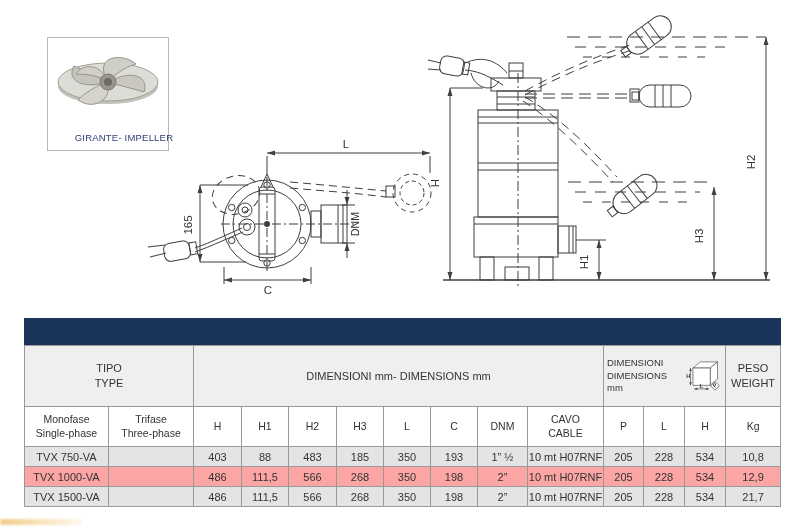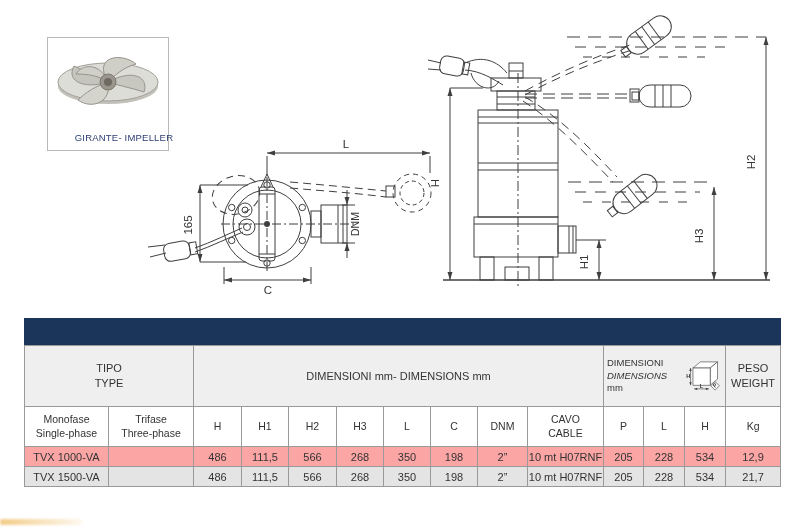--- a/index.html
+++ b/index.html
@@ -30,7 +30,7 @@
   tr.r.shade td{background:#e4e4e4;}
   .packwrap{display:flex;align-items:center;justify-content:flex-start;padding:0 3px;gap:18px;}
   .packtext{font-size:9.5px;text-align:left;line-height:1.35;white-space:nowrap;}
-  .packtext .it{font-style:italic;}
+  .packtext .it{}
   .packbox text{font-size:9px;fill:#333;}
   .smudge{position:absolute;left:0;top:519px;width:82px;height:6px;border-radius:2px;
           background:linear-gradient(90deg,rgba(233,164,40,.55),rgba(233,164,40,.08));

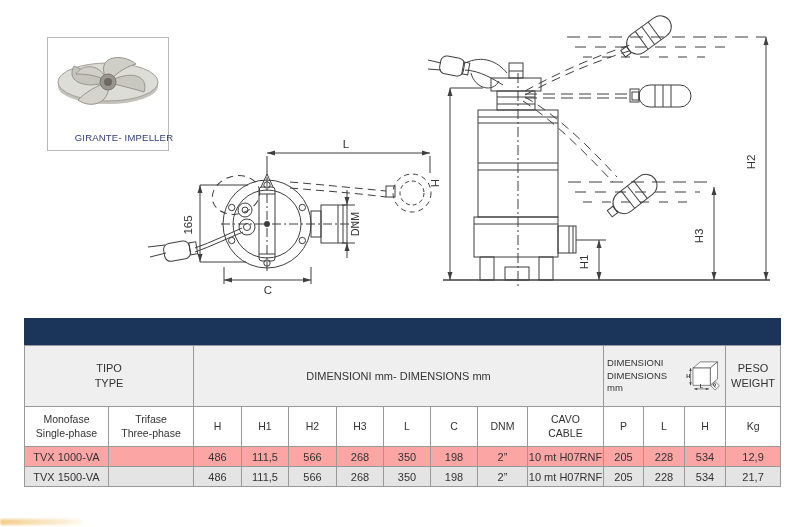--- a/index.html
+++ b/index.html
@@ -339,6 +339,22 @@
             <div>Kg</div>
           </th>
     </tr>
+    <tr class="r shade">
+      <td>TVX 750-VA</td>
+      <td></td>
+      <td>403</td>
+      <td>88</td>
+      <td>483</td>
+      <td>185</td>
+      <td>350</td>
+      <td>193</td>
+      <td>1” ½</td>
+      <td>10 mt H07RNF</td>
+      <td>205</td>
+      <td>228</td>
+      <td>534</td>
+      <td>10,8</td>
+    </tr>
     <tr class="r">
       <td>TVX 1000-VA</td>
       <td></td>

